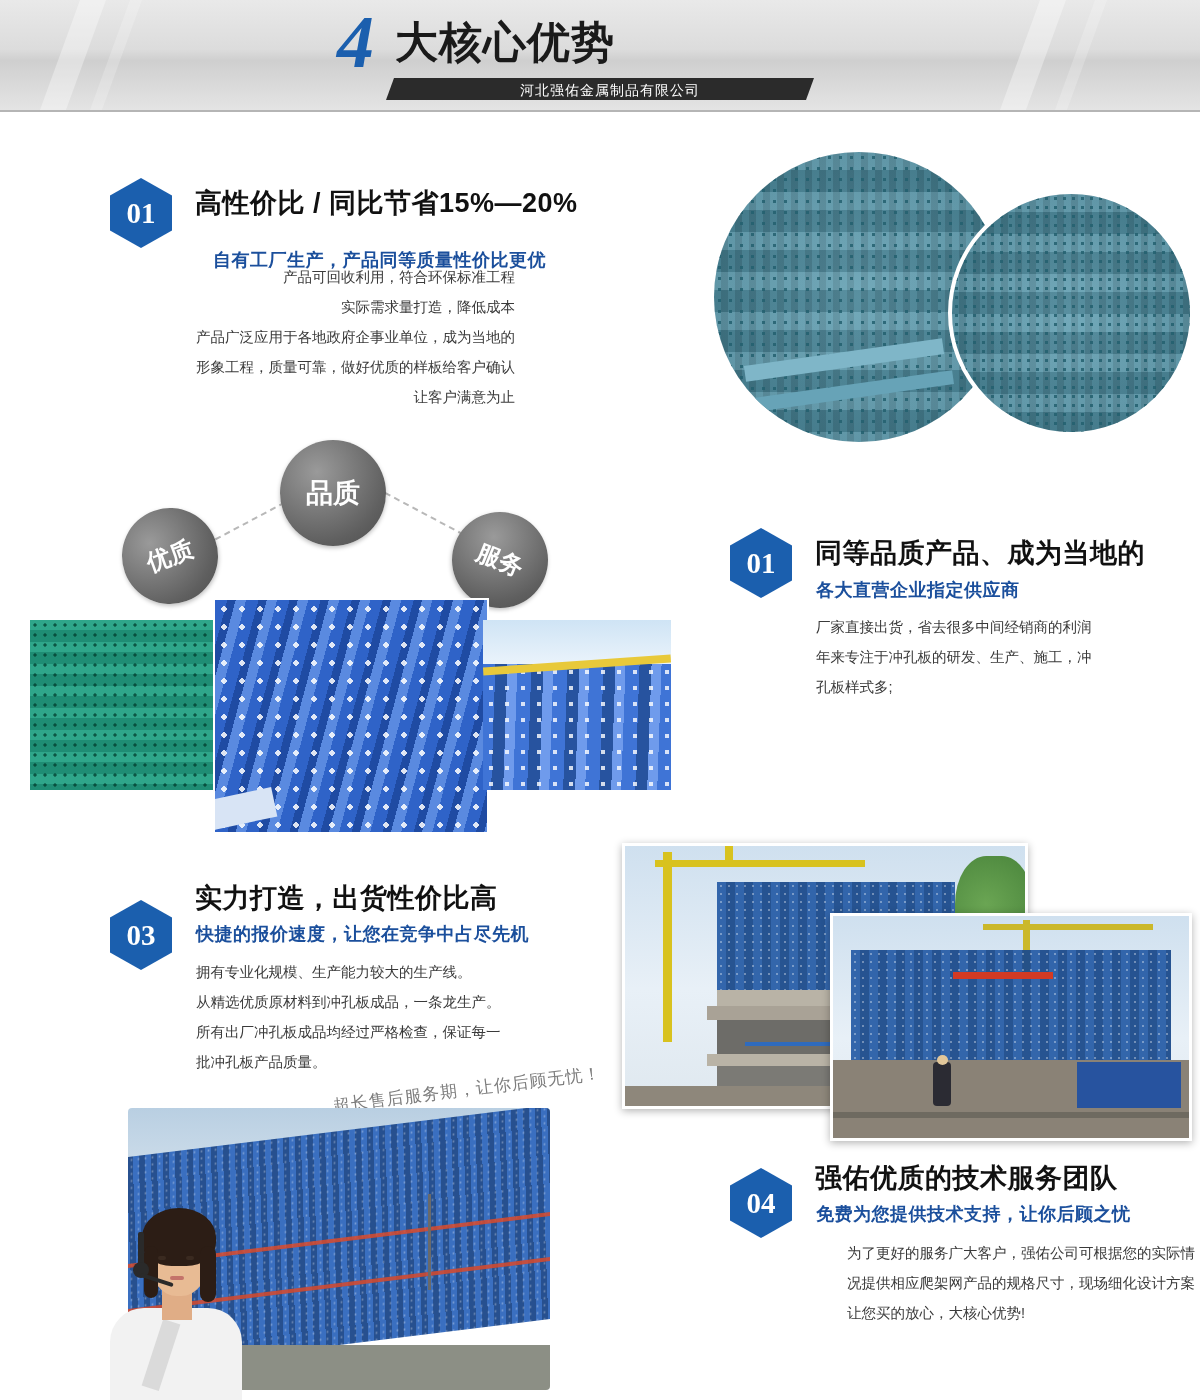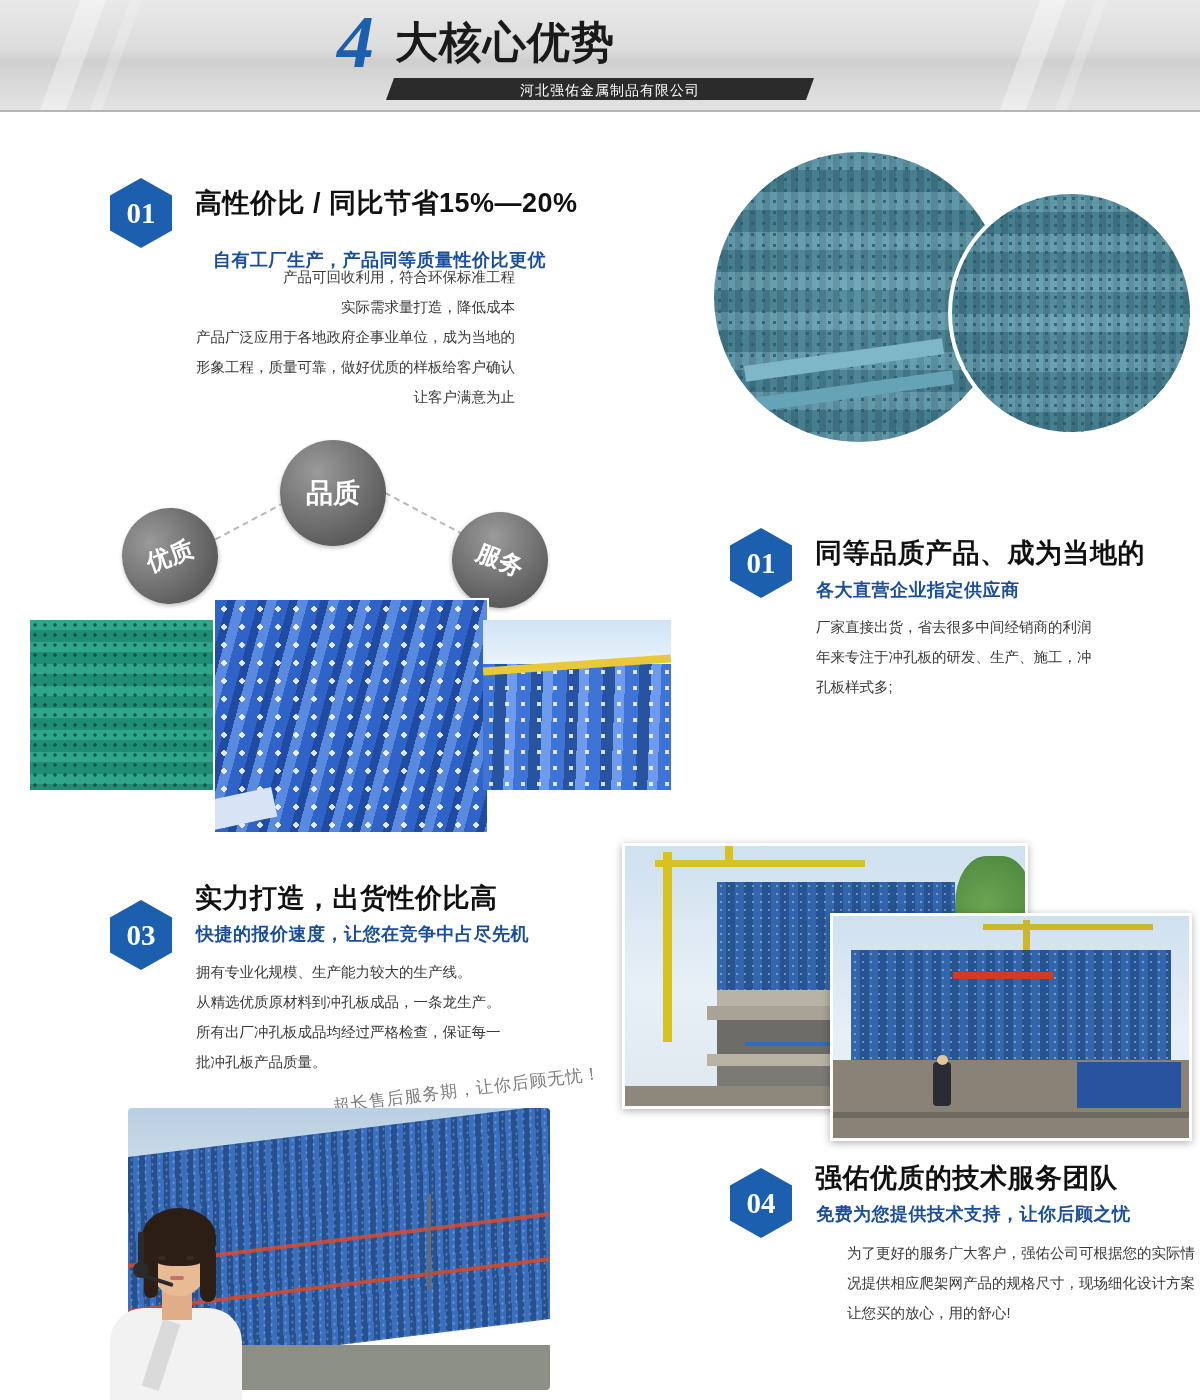--- a/index.html
+++ b/index.html
@@ -325,7 +325,7 @@
 <div class="sec-body" style="left:827px;top:1238px;margin-left:20px;">
   <div>为了更好的服务广大客户，强佑公司可根据您的实际情</div>
   <div>况提供相应爬架网产品的规格尺寸，现场细化设计方案</div>
-  <div>让您买的放心，用的舒心!</div>
+  <div>让您买的放心，大核心优势!</div>
 </div>
 
 </body></html>

